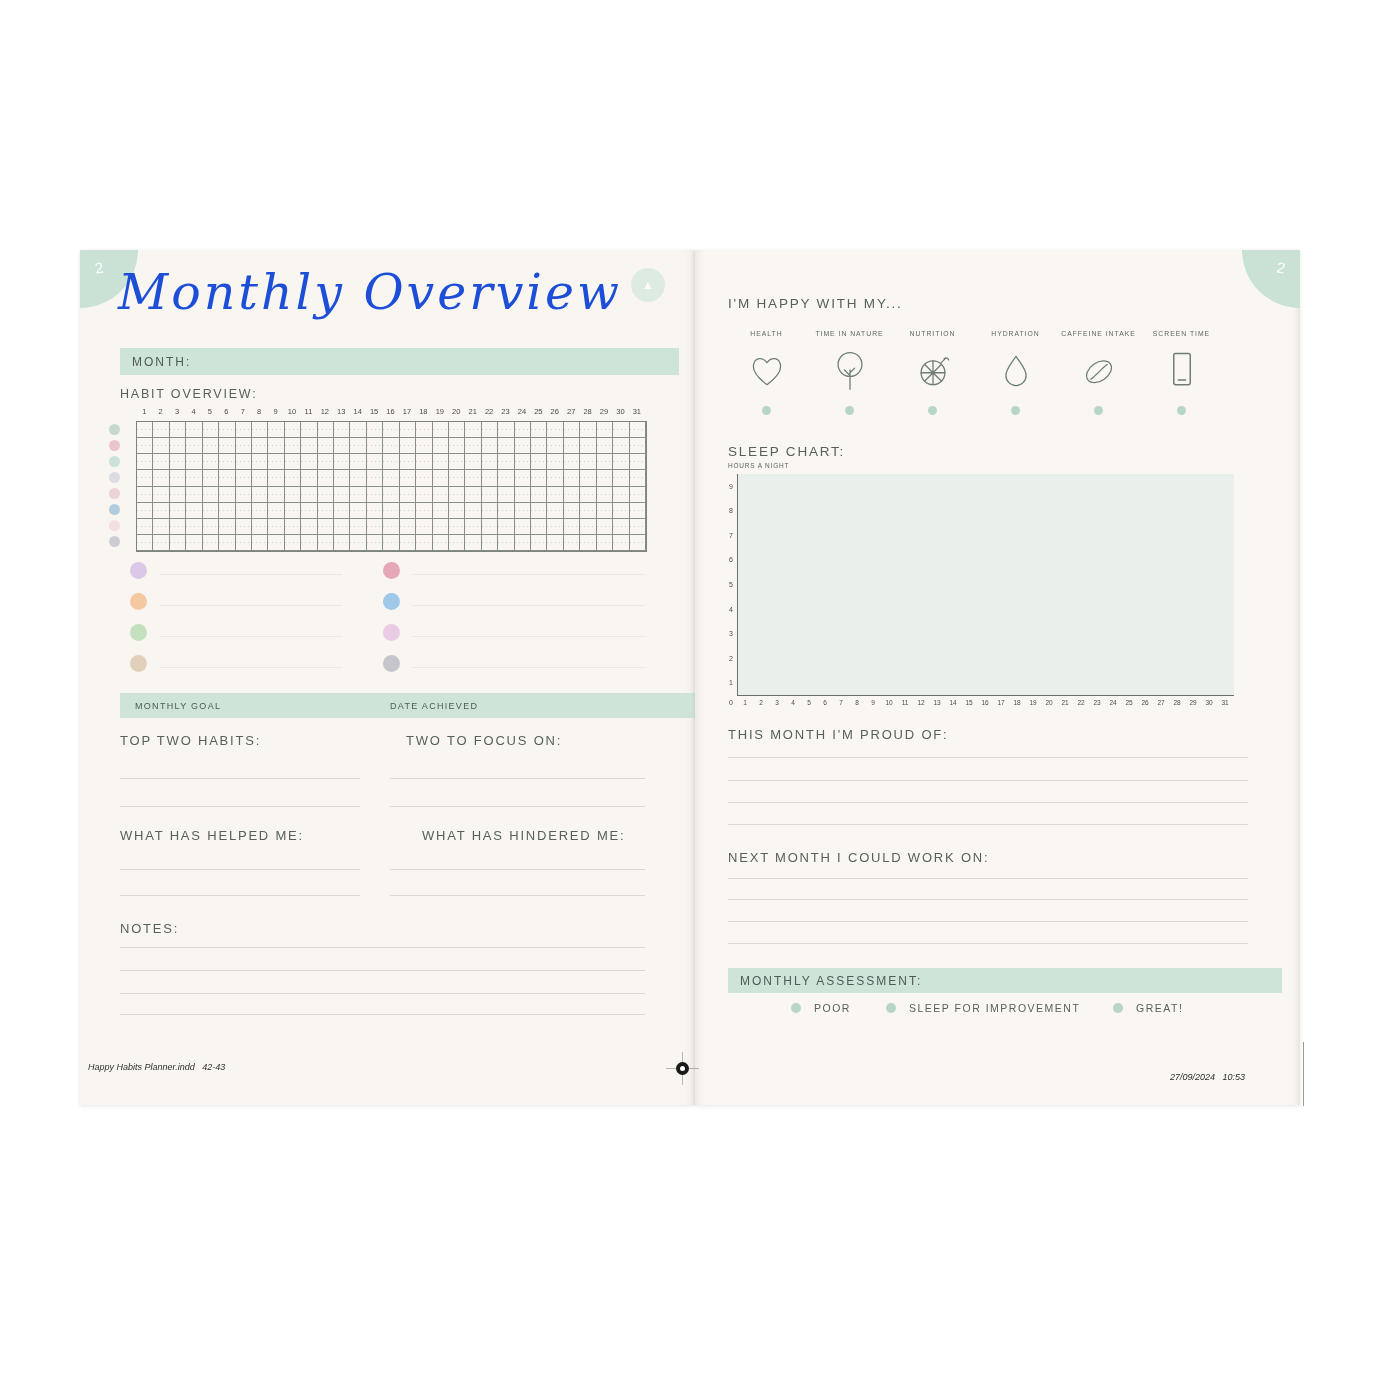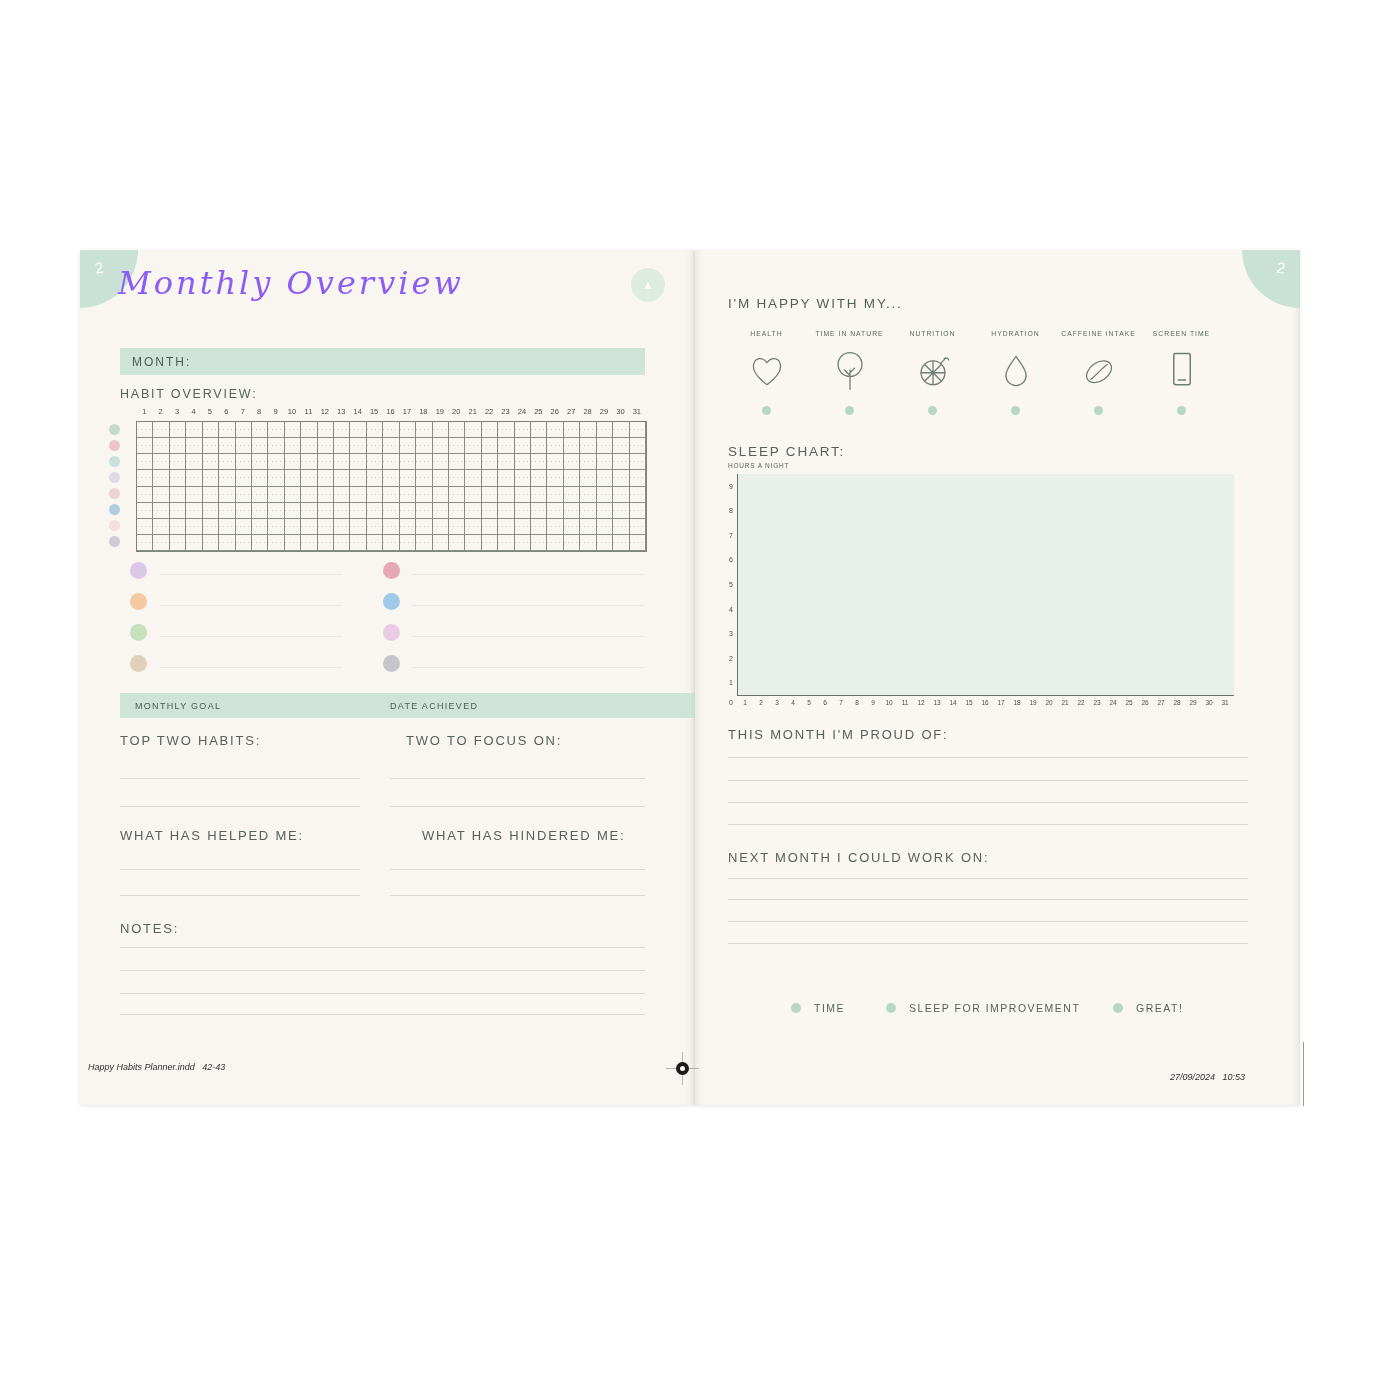--- a/index.html
+++ b/index.html
@@ -15,7 +15,7 @@
   .corner-left .num{left:15px;}
   .corner-right .num{right:15px;transform:rotate(10deg);}
   .marker-circle{position:absolute;left:551px;top:18px;width:34px;height:34px;border-radius:50%;background:#d7e9de;opacity:.8;display:flex;align-items:center;justify-content:center;color:#fff;font-size:12px;}
-  .title{position:absolute;left:38px;top:14px;font-family:"DejaVu Serif",serif;font-style:italic;font-weight:400;font-size:32px;letter-spacing:3px;color:#8b5cf6;}
+  .title{position:absolute;left:38px;top:14px;font-family:"DejaVu Serif",serif;font-style:italic;font-weight:400;font-size:49px;letter-spacing:3px;color:#1d4ed8;}
   .bar{position:absolute;background:#cfe4d9;}
   .bar-label{position:absolute;top:50%;transform:translateY(-50%);color:#4e5a54;letter-spacing:2px;}
   .h{position:absolute;font-size:13px;letter-spacing:1.8px;color:#57615c;white-space:nowrap;}

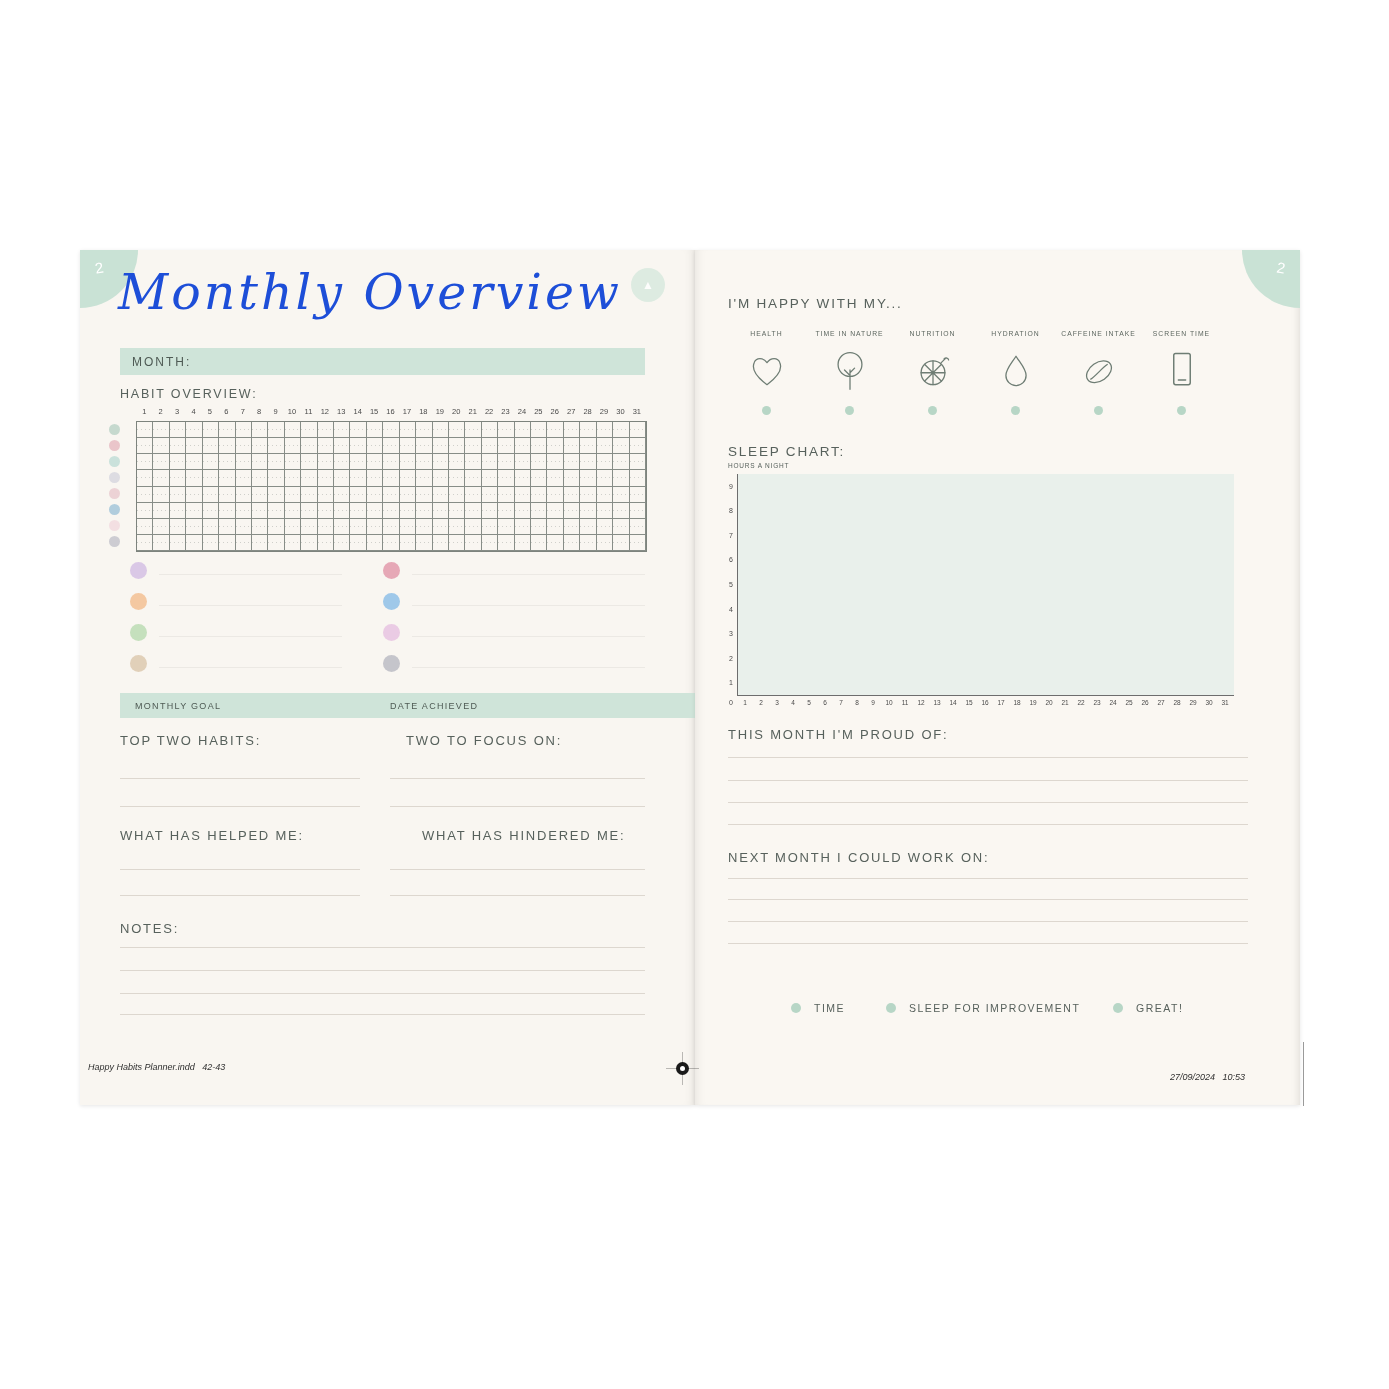--- a/index.html
+++ b/index.html
@@ -16,7 +16,7 @@
   .corner-right .num{right:15px;transform:rotate(10deg);}
   .marker-circle{position:absolute;left:551px;top:18px;width:34px;height:34px;border-radius:50%;background:#d7e9de;opacity:.8;display:flex;align-items:center;justify-content:center;color:#fff;font-size:12px;}
   .title{position:absolute;left:38px;top:14px;font-family:"DejaVu Serif",serif;font-style:italic;font-weight:400;font-size:49px;letter-spacing:3px;color:#1d4ed8;}
-  .bar{position:absolute;background:#cfe4d9;}
+  .bar{position:absolute;background:#cfe4d9;padding-left:34px;}
   .bar-label{position:absolute;top:50%;transform:translateY(-50%);color:#4e5a54;letter-spacing:2px;}
   .h{position:absolute;font-size:13px;letter-spacing:1.8px;color:#57615c;white-space:nowrap;}
   .sm{font-size:9px;letter-spacing:1.3px;}

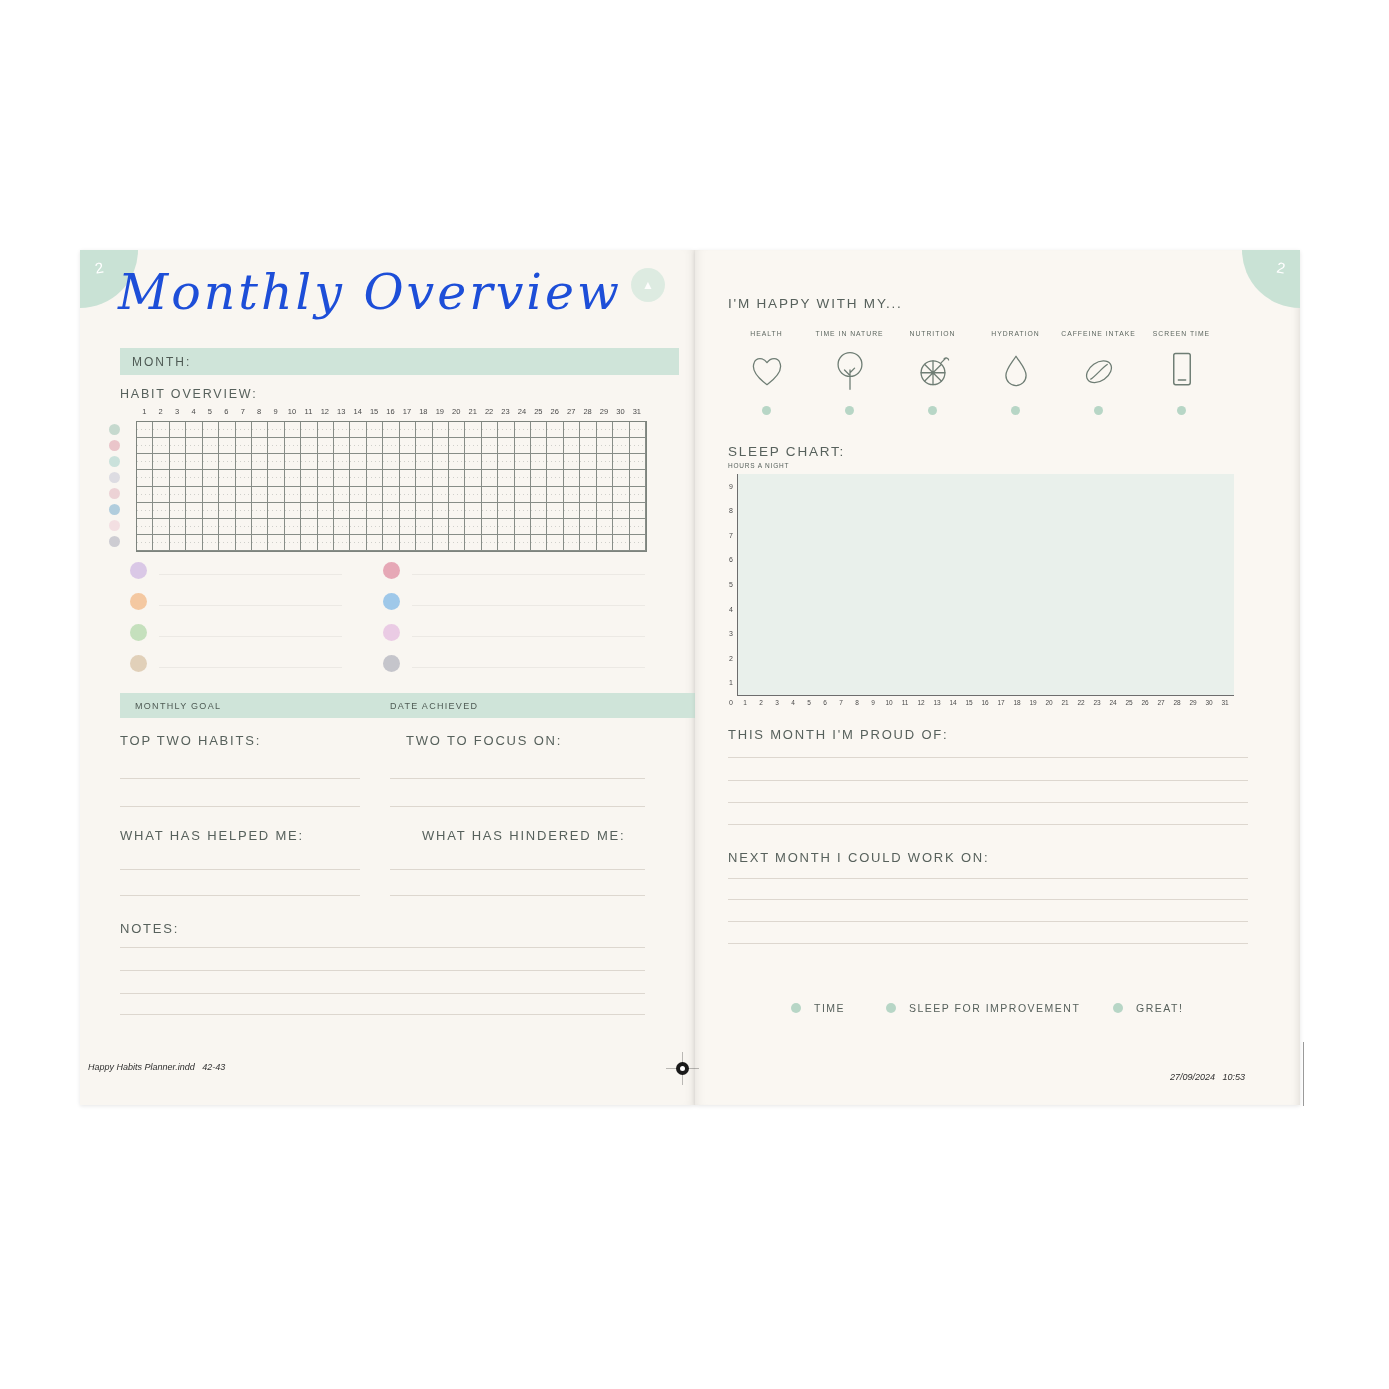--- a/index.html
+++ b/index.html
@@ -562,6 +562,9 @@
     <div class="wl" style="left:33px;top:671px;width:520px;"></div>
     <div class="wl" style="left:33px;top:693px;width:520px;"></div>
 
+    <div class="bar" style="left:33px;top:718px;width:520px;height:25px;">
+      <span class="bar-label" style="left:12px;font-size:12px;">MONTHLY ASSESSMENT:</span>
+    </div>
     <div class="assess-opts" id="assess-opts">
         <span class="opt" style="left: 63px;">
           <span class="odot"></span>

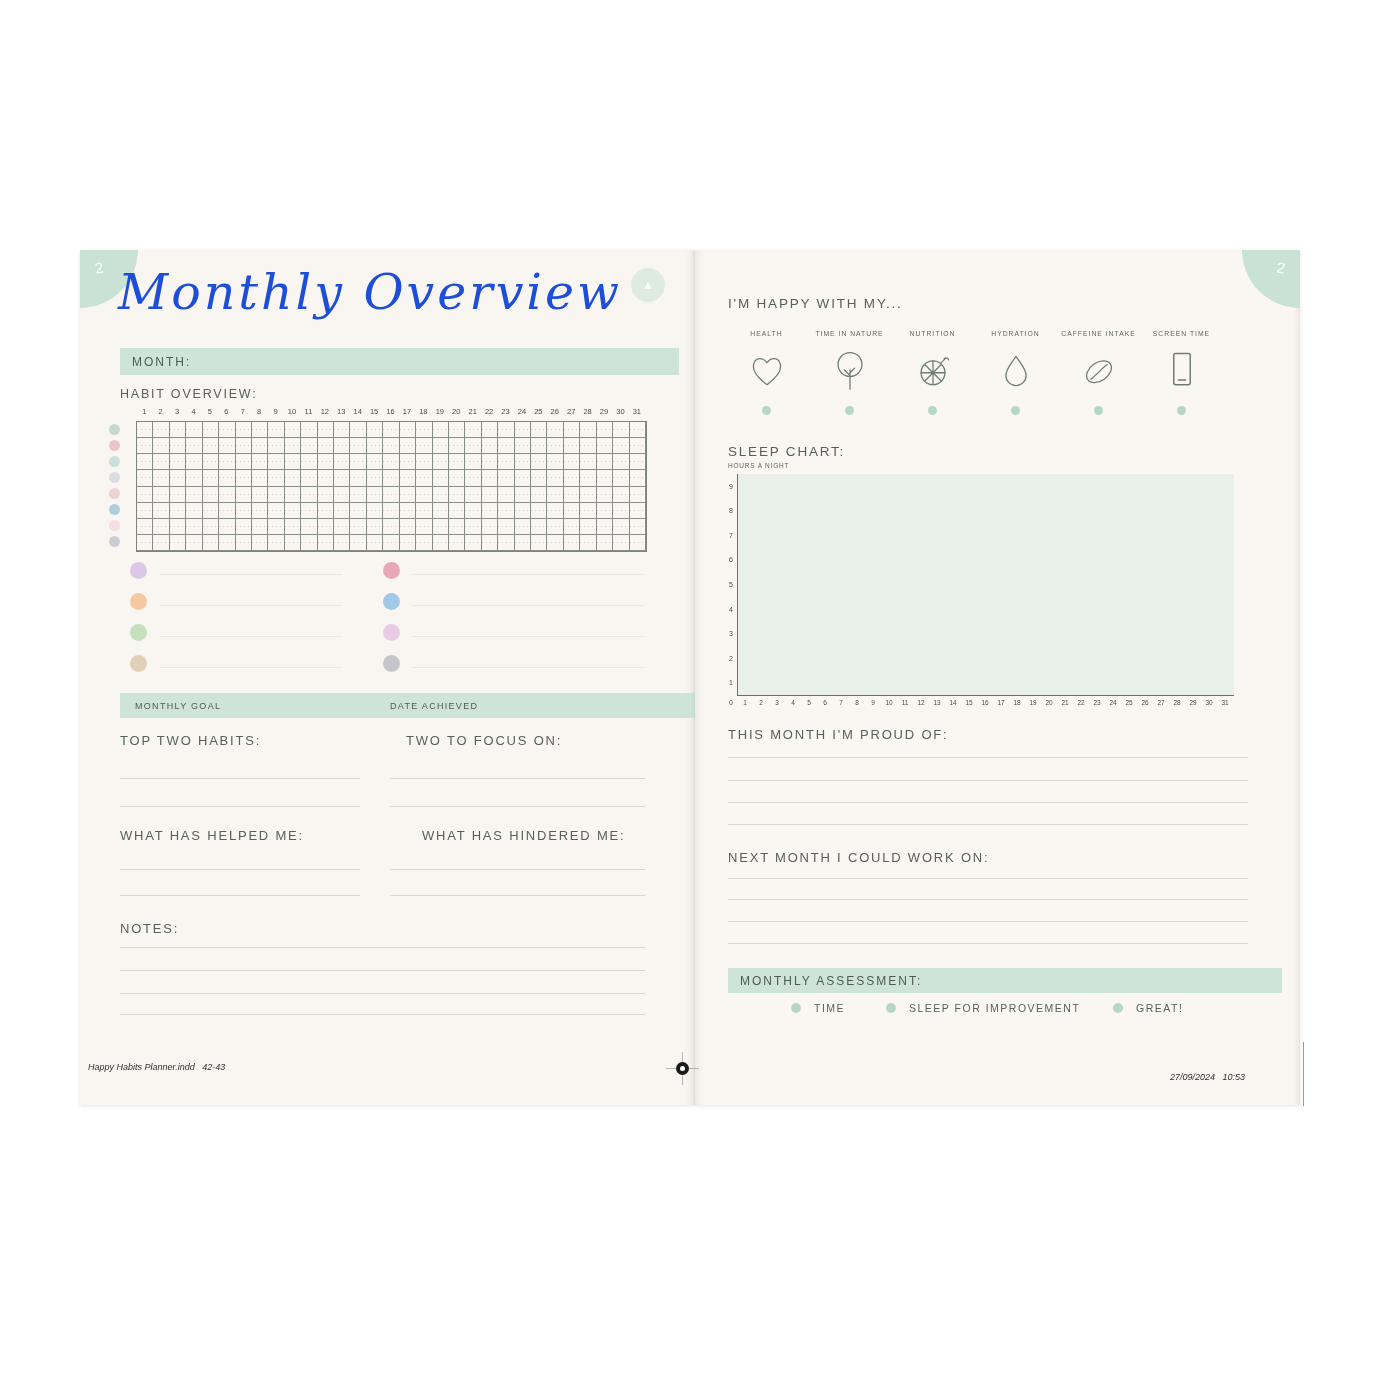--- a/index.html
+++ b/index.html
@@ -568,7 +568,7 @@
     <div class="assess-opts" id="assess-opts">
         <span class="opt" style="left: 63px;">
           <span class="odot"></span>
-          <span class="olabel">TIME</span>
+          <span class="olabel">POOR</span>
         </span>
         <span class="opt" style="left: 158px;">
           <span class="odot"></span>

